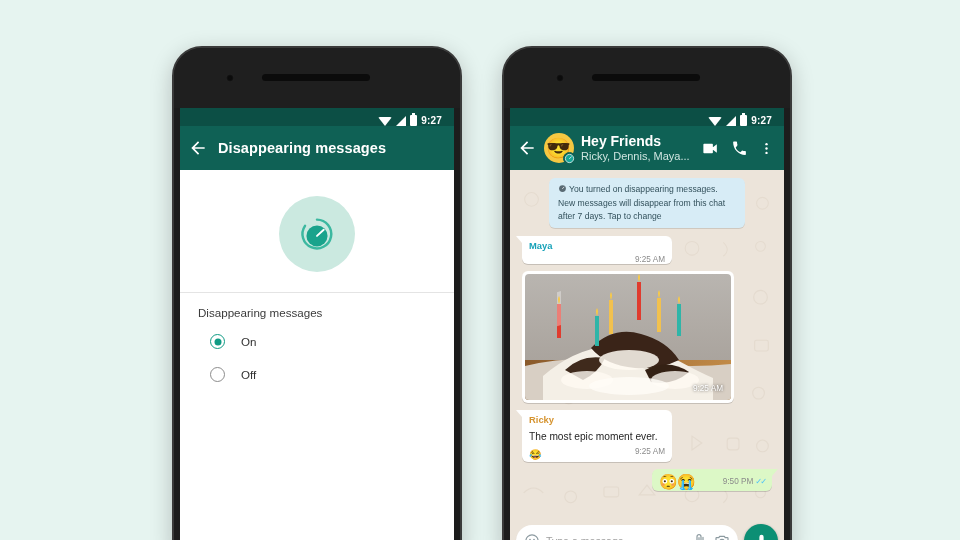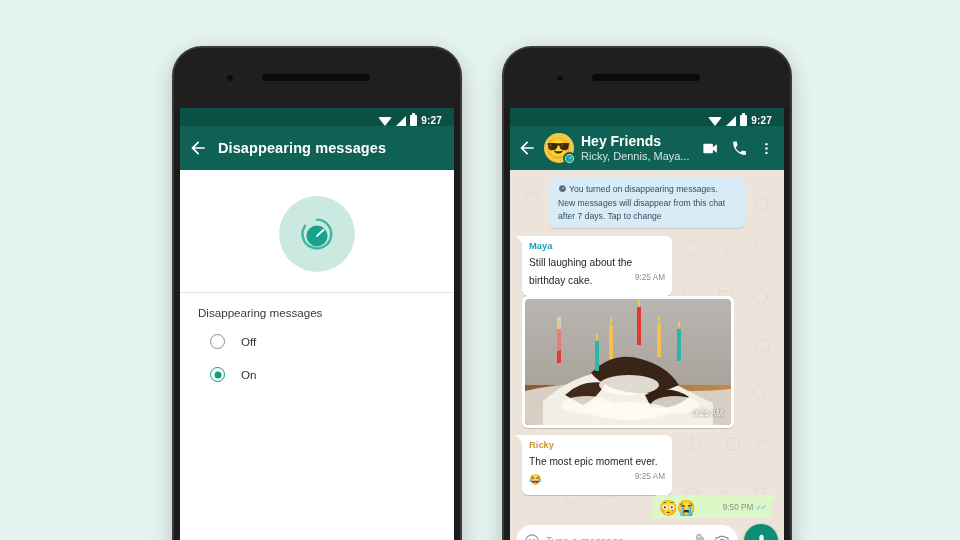--- a/index.html
+++ b/index.html
@@ -301,9 +301,9 @@
     background: #fff;
     border-radius: 6px;
     box-shadow: 0 1px 0.5px rgba(0,0,0,0.16);
-    padding: 4px 7px 8px 7px;
+    padding: 4px 7px 0 7px;
     max-width: 150px;
-    margin-bottom: 0;
+    margin-bottom: 7px;
   }
   .bubble.in { margin-left: 4px; border-top-left-radius: 0; }
   .bubble.in::before {

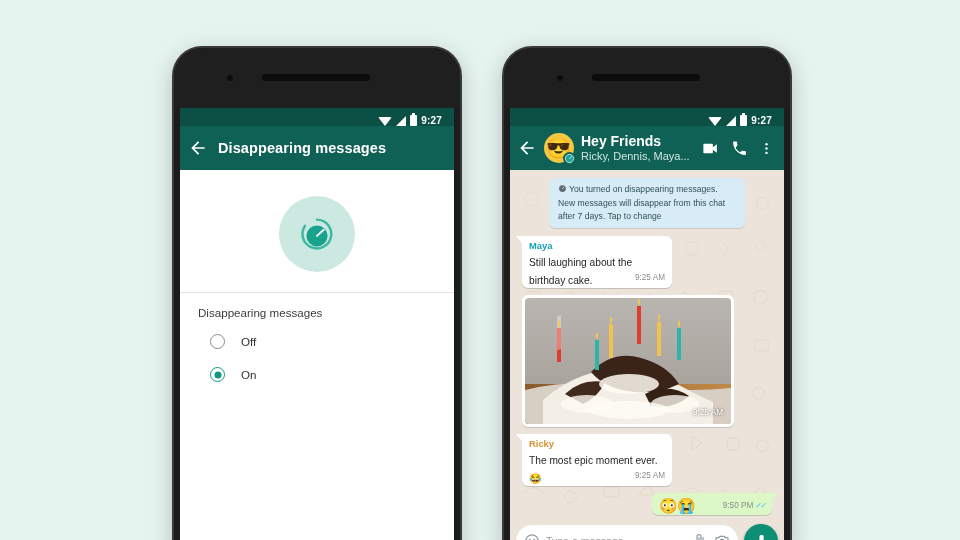--- a/index.html
+++ b/index.html
@@ -609,7 +609,6 @@
 
         <div class="bubble in clearfix">
           <div class="sender maya">Maya</div>
-          <span class="msg-text">Still laughing about the birthday cake.</span>
           <span class="meta">9:25 AM</span>
         </div>
 

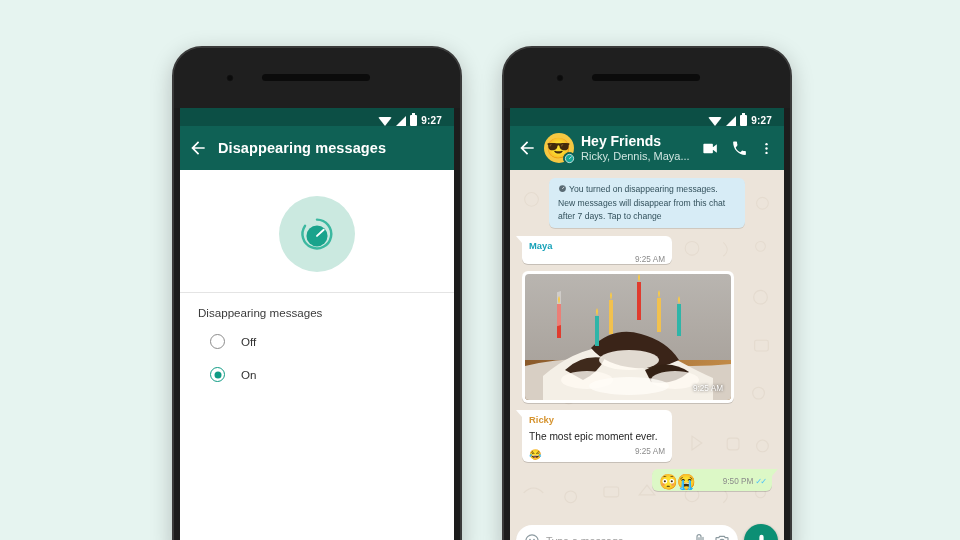--- a/index.html
+++ b/index.html
@@ -463,13 +463,13 @@
       <div class="section-title">Disappearing messages</div>
 
       <div class="radio-row">
+        <div class="radio on"></div>
+        <div class="radio-label">On</div>
+      </div>
+
+      <div class="radio-row">
         <div class="radio"></div>
         <div class="radio-label">Off</div>
-      </div>
-
-      <div class="radio-row">
-        <div class="radio on"></div>
-        <div class="radio-label">On</div>
       </div>
 
     </div>

